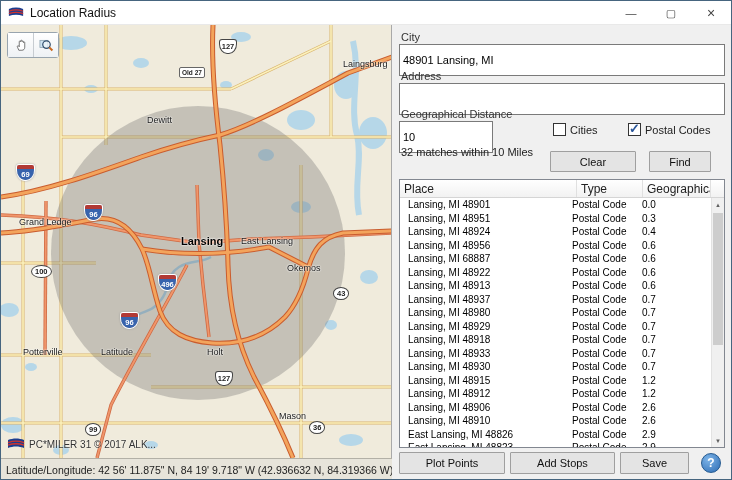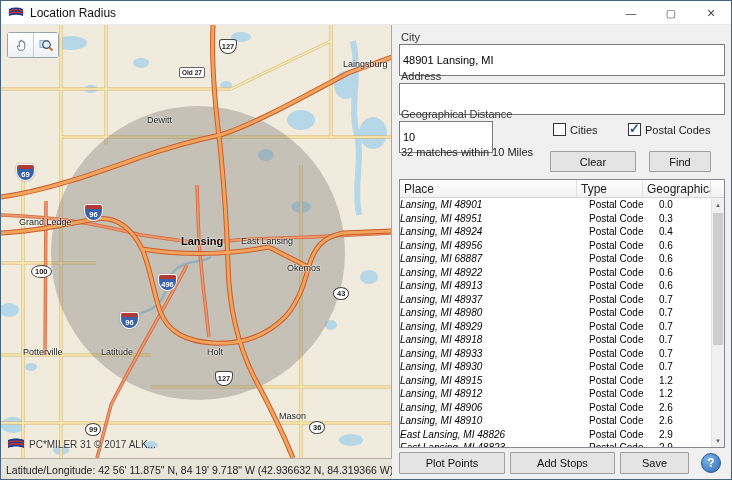--- a/index.html
+++ b/index.html
@@ -53,7 +53,7 @@
   .tbody{position:relative;}
   .tr{display:flex;height:13.5px;line-height:13.5px;font-size:10px;color:#000;white-space:nowrap;cursor:default;}
   .td{overflow:hidden;}
-  .td.c1{width:189px;padding-left:0;font-style:italic;}
+  .td.c1{width:172px;padding-left:8px;}
   .td.c2{width:66px;}
   .td.c3{width:68px;padding-left:4px;}
   

